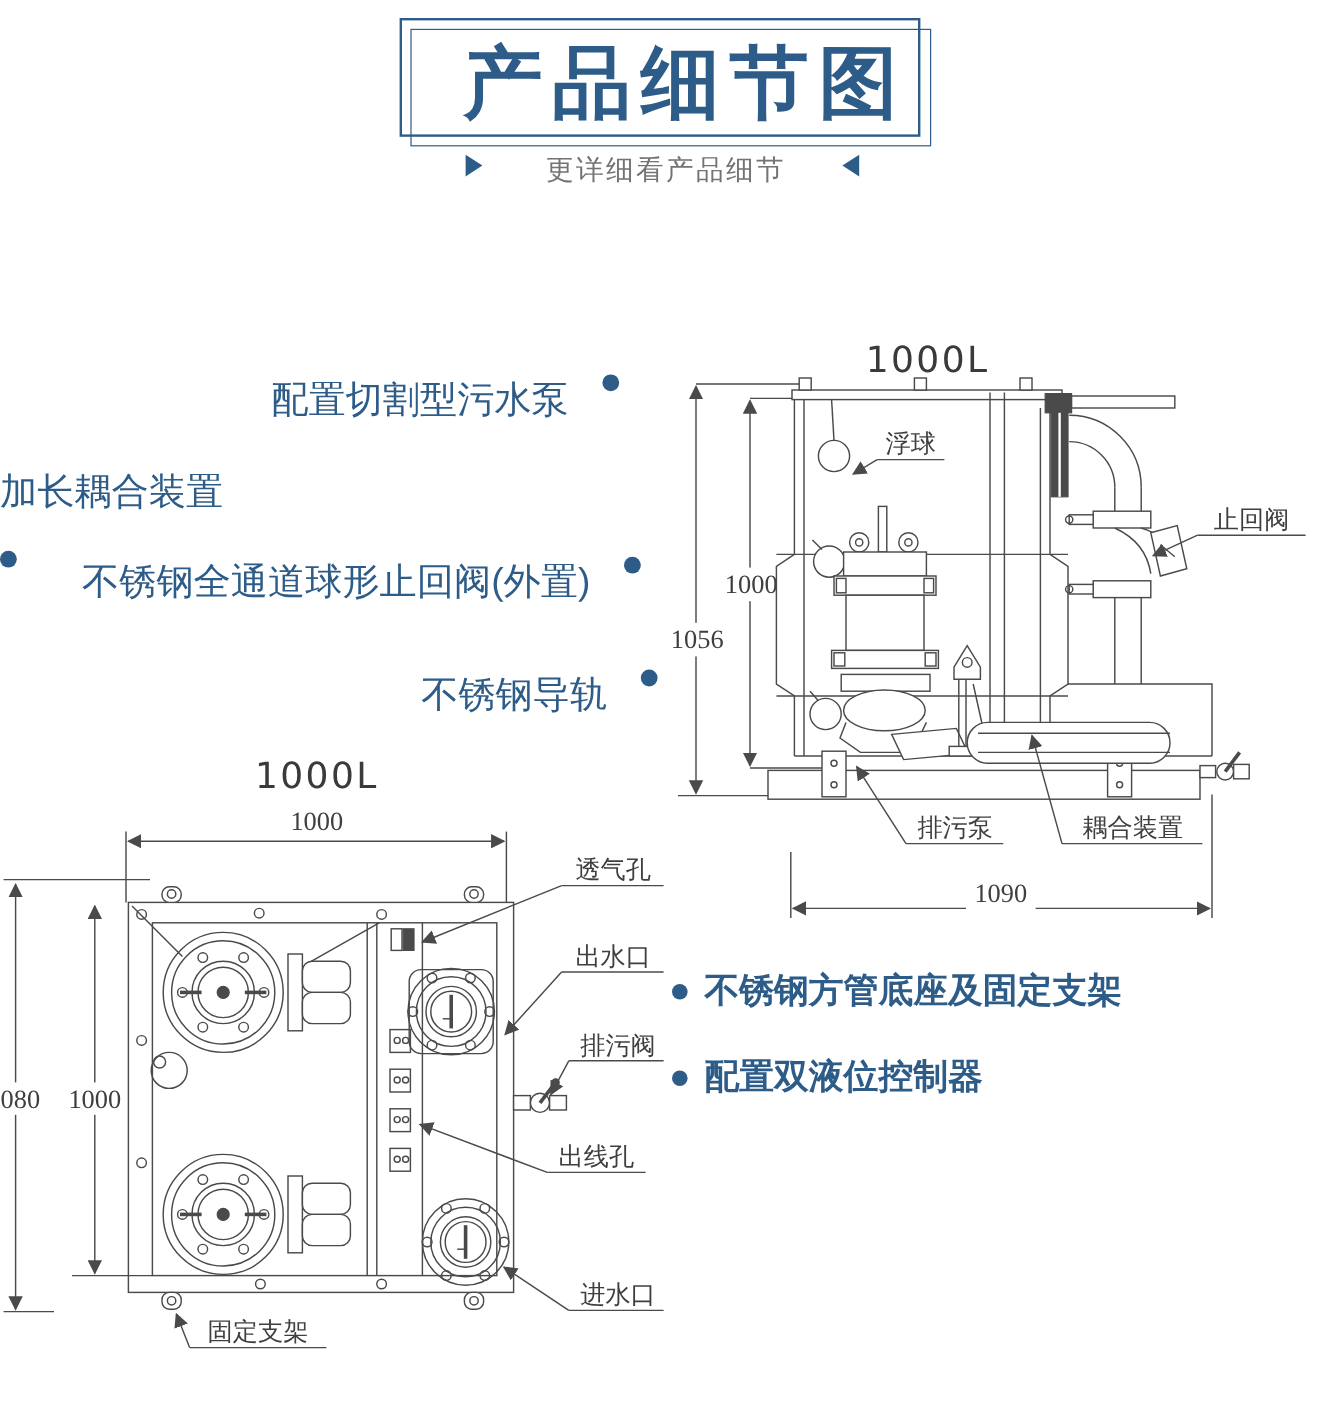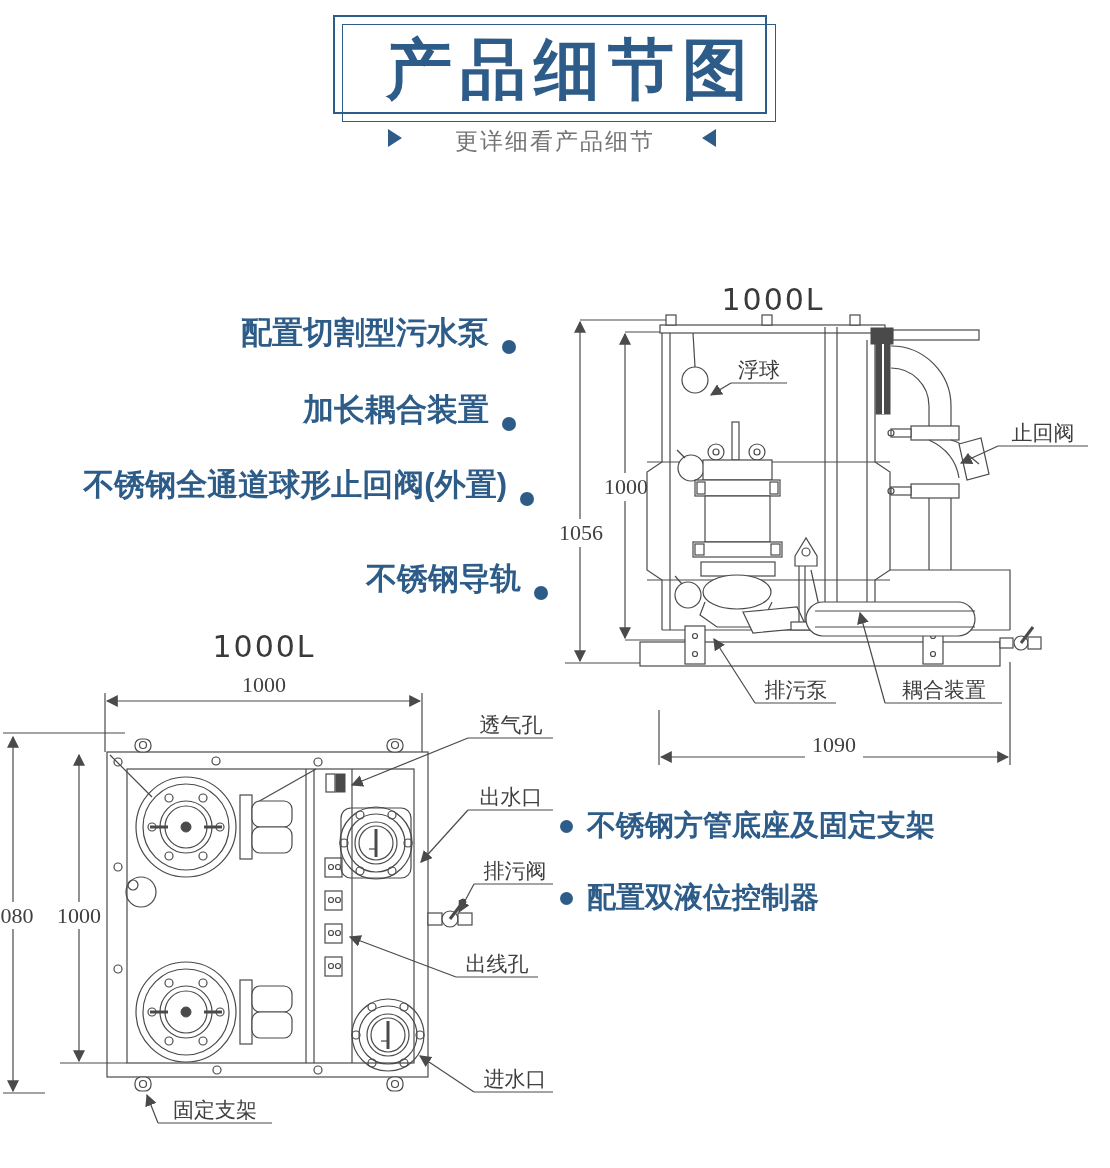--- a/index.html
+++ b/index.html
@@ -17,7 +17,7 @@
   #tri-right{left:702px;top:129px;border-right:14px solid #2e5c88;}
   
   .lfeat{position:absolute;left:0;width:516px;display:flex;justify-content:flex-end;
-    align-items:flex-end;gap:13px;font-size:31px;font-weight:700;color:#2e5c88;white-space:nowrap;}
+    align-items:flex-start;gap:28px;font-size:31px;font-weight:400;color:#2e5c88;white-space:nowrap;}
   .rfeat{position:absolute;left:560px;width:550px;display:flex;justify-content:flex-start;
     align-items:center;gap:14px;font-size:29px;font-weight:700;color:#2e5c88;white-space:nowrap;font-family:Liberation Serif, serif;}
   .dot{width:14px;height:14px;border-radius:50%;background:#2e5c88;flex:0 0 auto;}

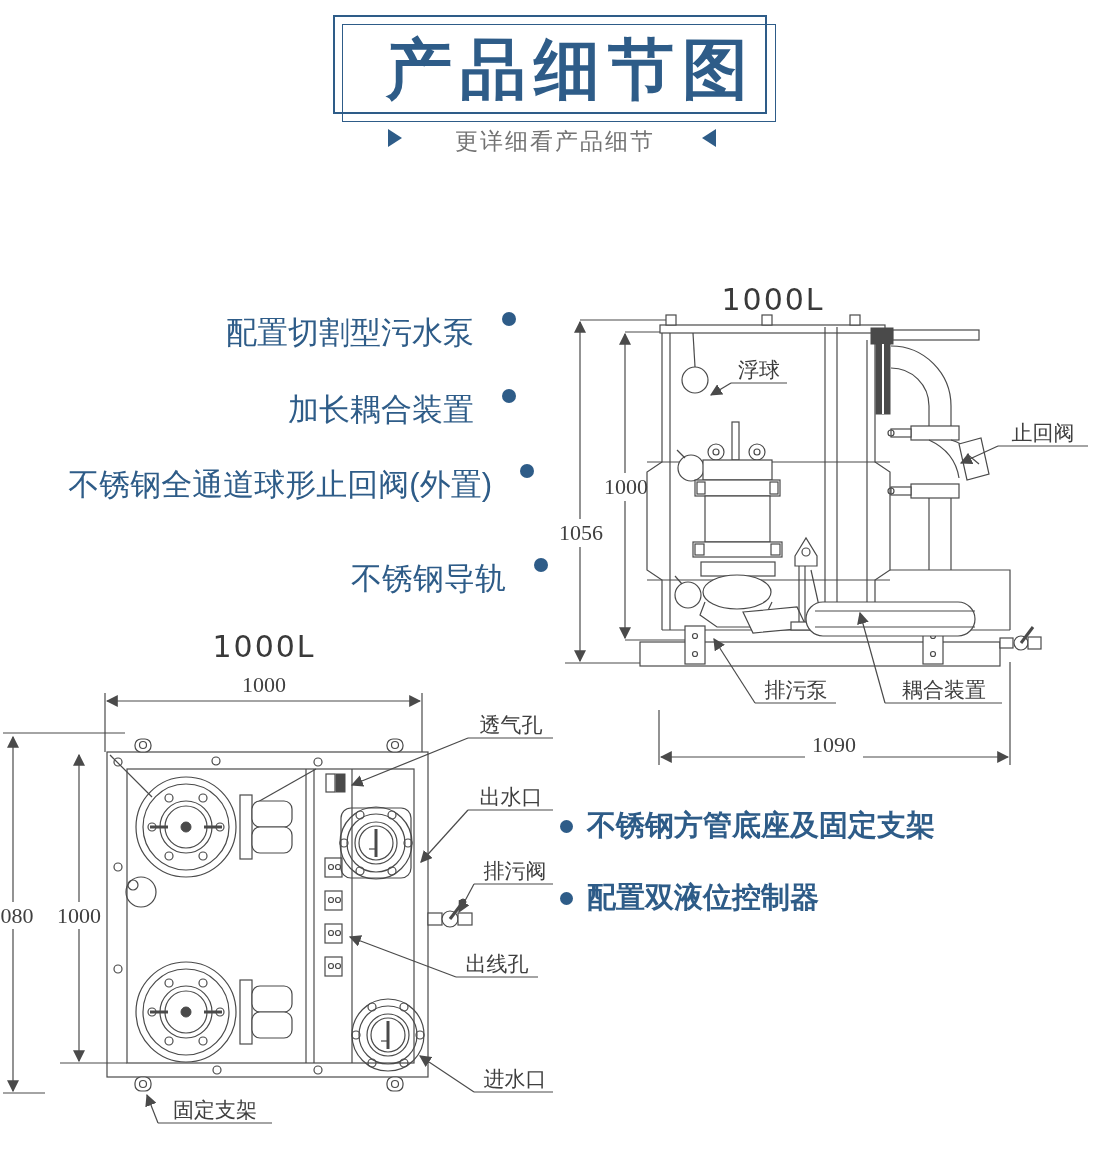--- a/index.html
+++ b/index.html
@@ -48,7 +48,7 @@
     <span>配置切割型污水泵</span>
     <span class="dot"></span>
   </div>
-  <div class="lfeat" style="top:389px;">
+  <div class="lfeat" style="top:389px;flex-direction:column;">
     <span>加长耦合装置</span>
     <span class="dot"></span>
   </div>

